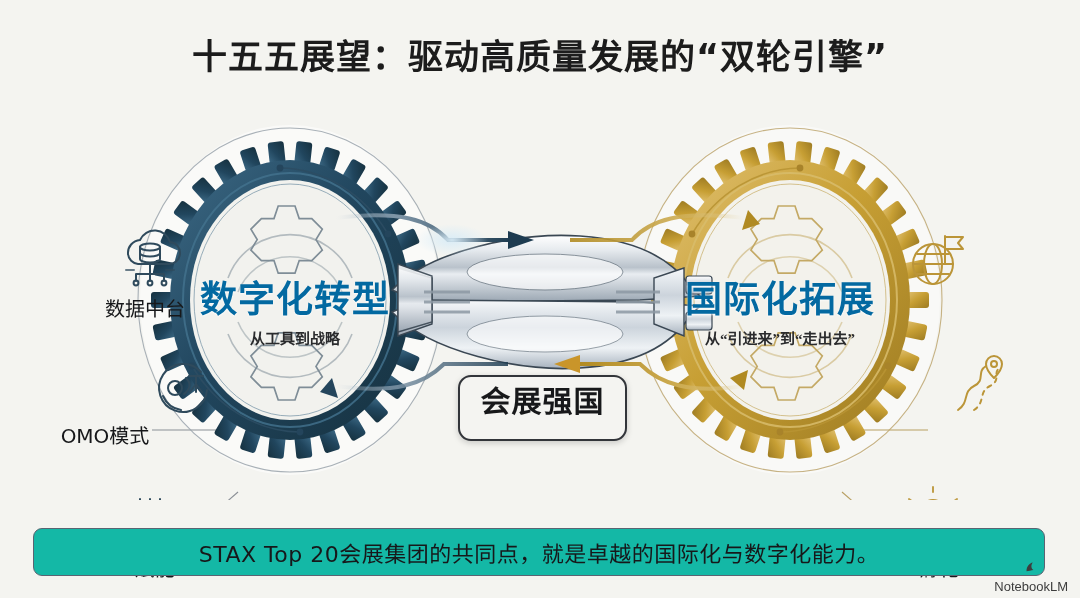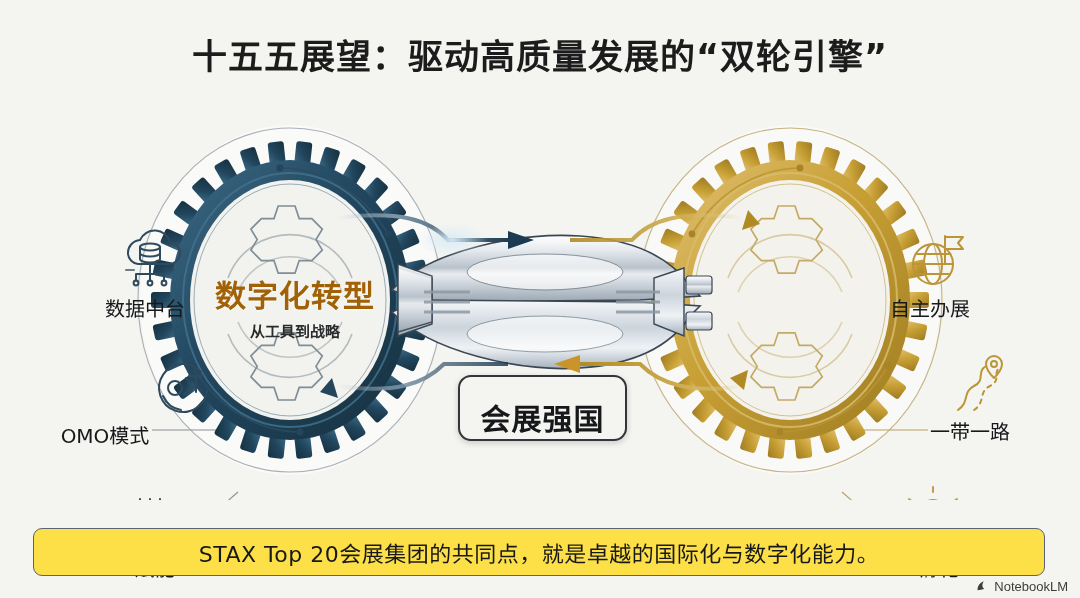--- a/index.html
+++ b/index.html
@@ -31,7 +31,7 @@
     pointer-events:none;
   }
   .hub-title{
-    font-size:31px;font-weight:bold;color:#a16207;
+    font-size:37px;font-weight:bold;color:#0369a1;
     letter-spacing:1px;line-height:1.1;
     font-family:Liberation Sans, sans-serif;
     text-shadow:0 1px 2px rgba(255,255,255,.85);

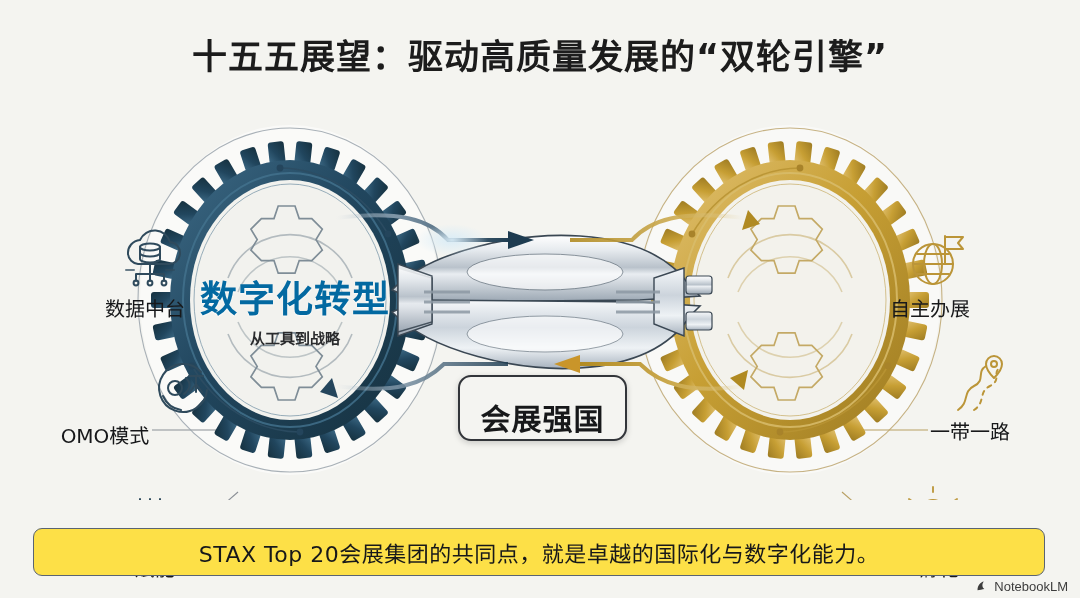--- a/index.html
+++ b/index.html
@@ -420,6 +420,10 @@
       <div class="hub-sub">从工具到战略</div>
     </div>
 
+    <div class="hub" id="hub-right">
+      <div class="hub-title">国际化拓展</div>
+      <div class="hub-sub">从“引进来”到“走出去”</div>
+    </div>
 
     <div class="center-badge">
       <span>会展强国</span>

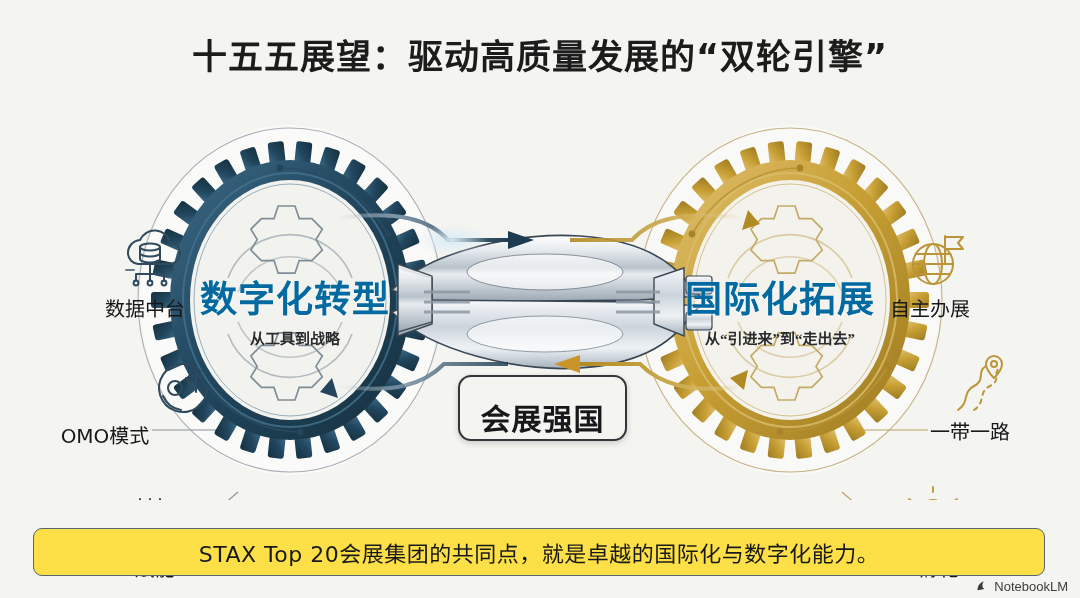--- a/index.html
+++ b/index.html
@@ -441,10 +441,6 @@
       <div class="ico"></div>
       <div class="txt">AI赋能</div>
     </div>
-    <div class="feat" id="feat-3">
-      <div class="ico"></div>
-      <div class="txt">自主办展</div>
-    </div>
     <div class="feat" id="feat-4">
       <div class="ico"></div>
       <div class="txt">一带一路</div>

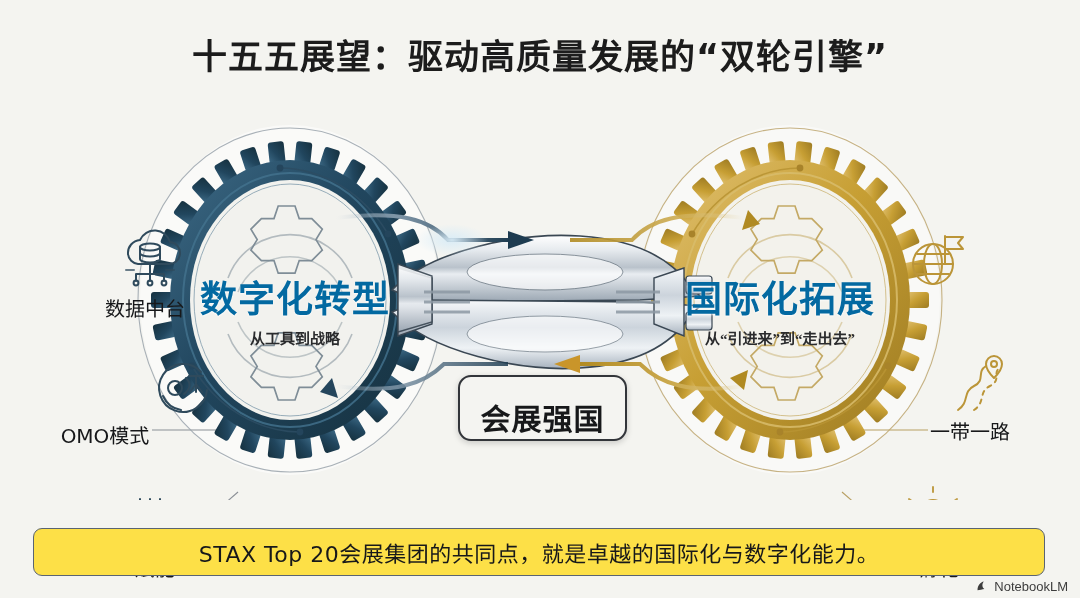--- a/index.html
+++ b/index.html
@@ -52,7 +52,7 @@
     background:#f4f4f1;
     border:2px solid #32353a;
     border-radius:13px;
-    display:flex;align-items:flex-end;justify-content:center;
+    display:flex;align-items:flex-start;justify-content:center;
     box-shadow:0 2px 6px rgba(0,0,0,.18);
   }
   .center-badge span{

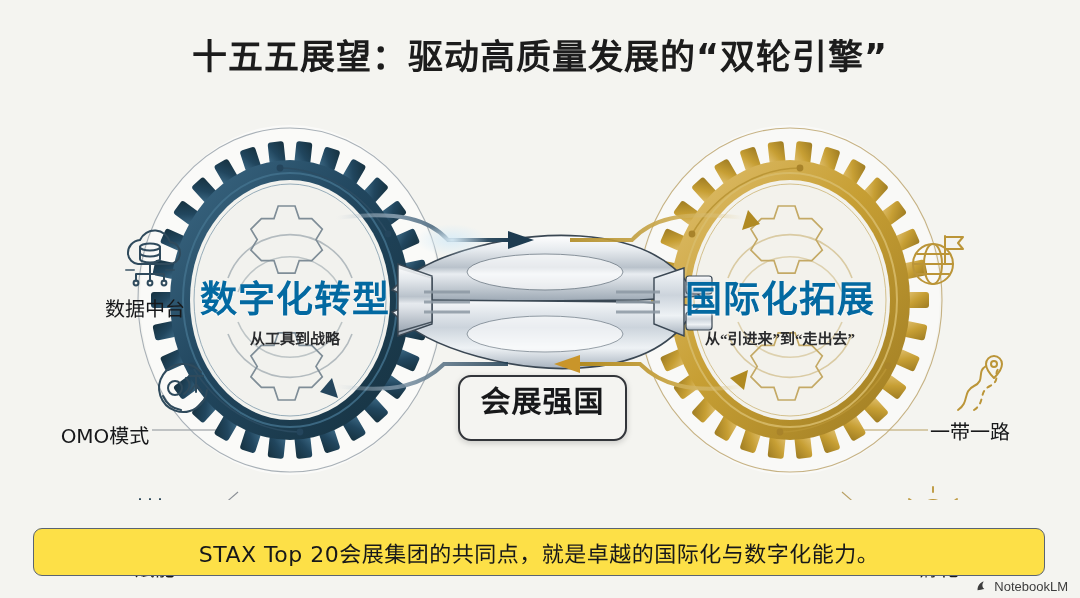--- a/index.html
+++ b/index.html
@@ -441,10 +441,6 @@
       <div class="ico"></div>
       <div class="txt">AI赋能</div>
     </div>
-    <div class="feat" id="feat-4">
-      <div class="ico"></div>
-      <div class="txt">一带一路</div>
-    </div>
     <div class="feat" id="feat-5">
       <div class="ico"></div>
       <div class="txt">IP孵化</div>

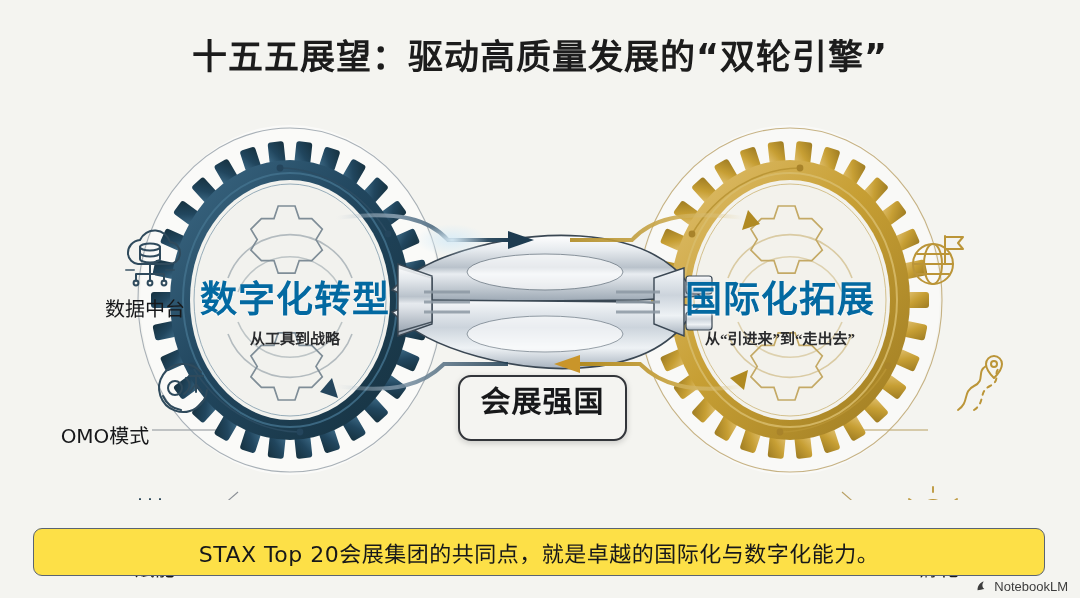--- a/index.html
+++ b/index.html
@@ -79,7 +79,7 @@
   .caption{
     position:absolute;left:33px;top:528px;width:1012px;height:48px;
     border:1.6px solid #5a6472;border-radius:9px;
-    background:#fde047;
+    background:#14b8a6;
     display:flex;align-items:center;justify-content:center;
     box-sizing:border-box;
   }

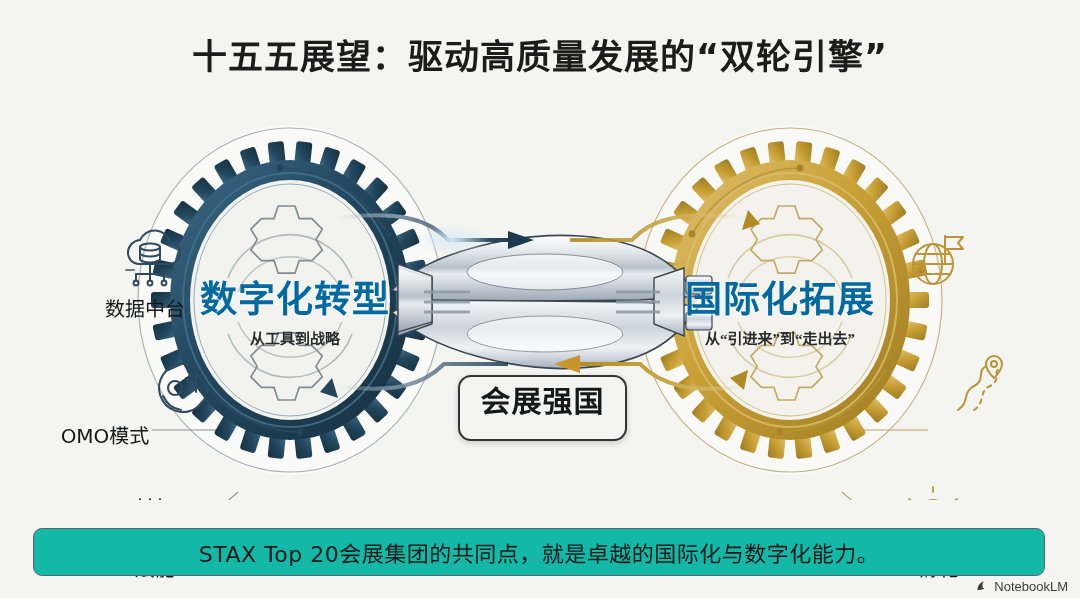--- a/index.html
+++ b/index.html
@@ -94,6 +94,7 @@
     display:flex;align-items:center;gap:4px;
     color:#3d3d3d;font-size:13px;
     font-family:"Liberation Sans",sans-serif;
+    flex-direction:column;
   }
 </style>
 </head>

